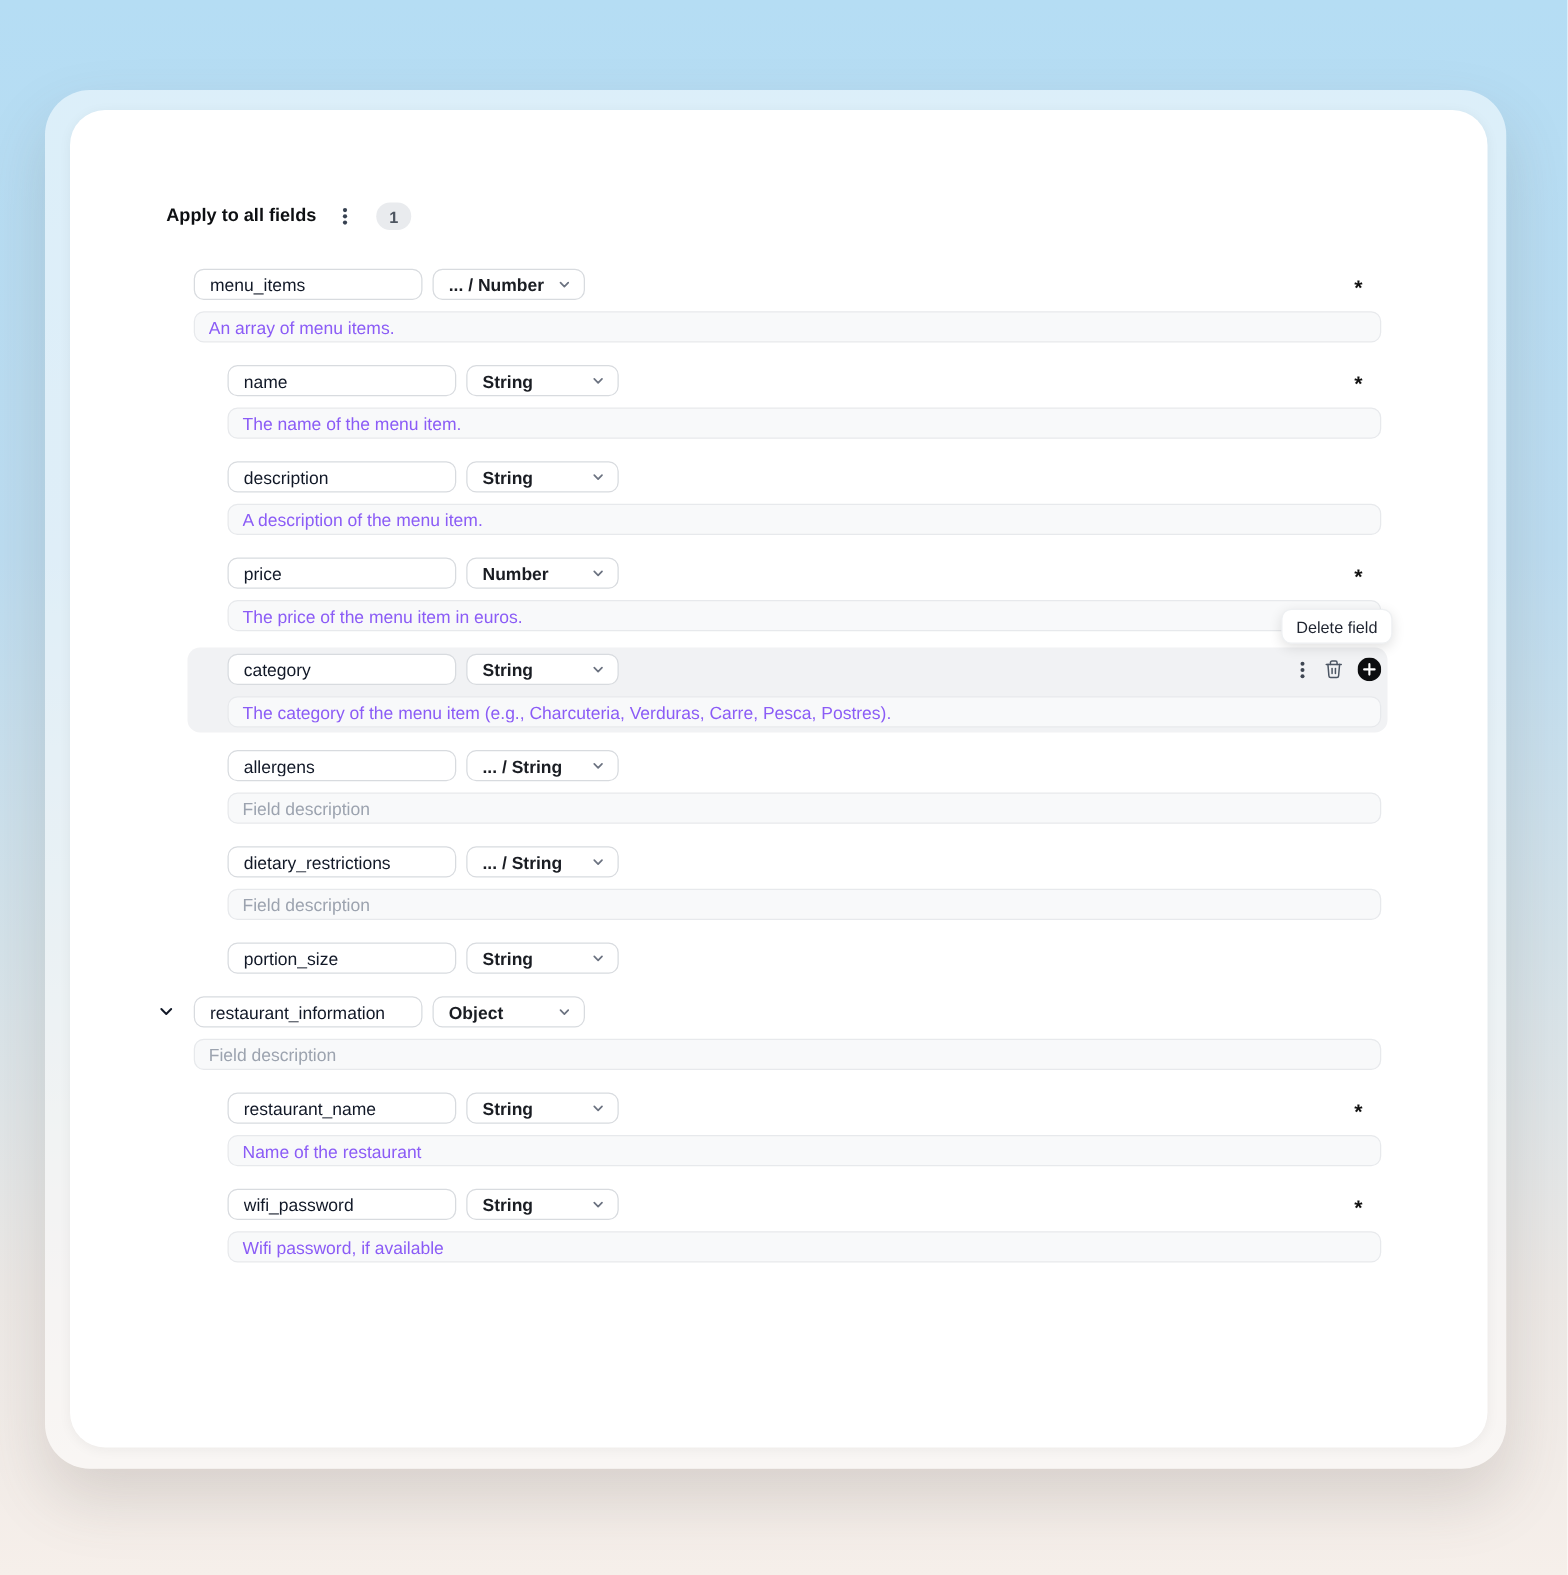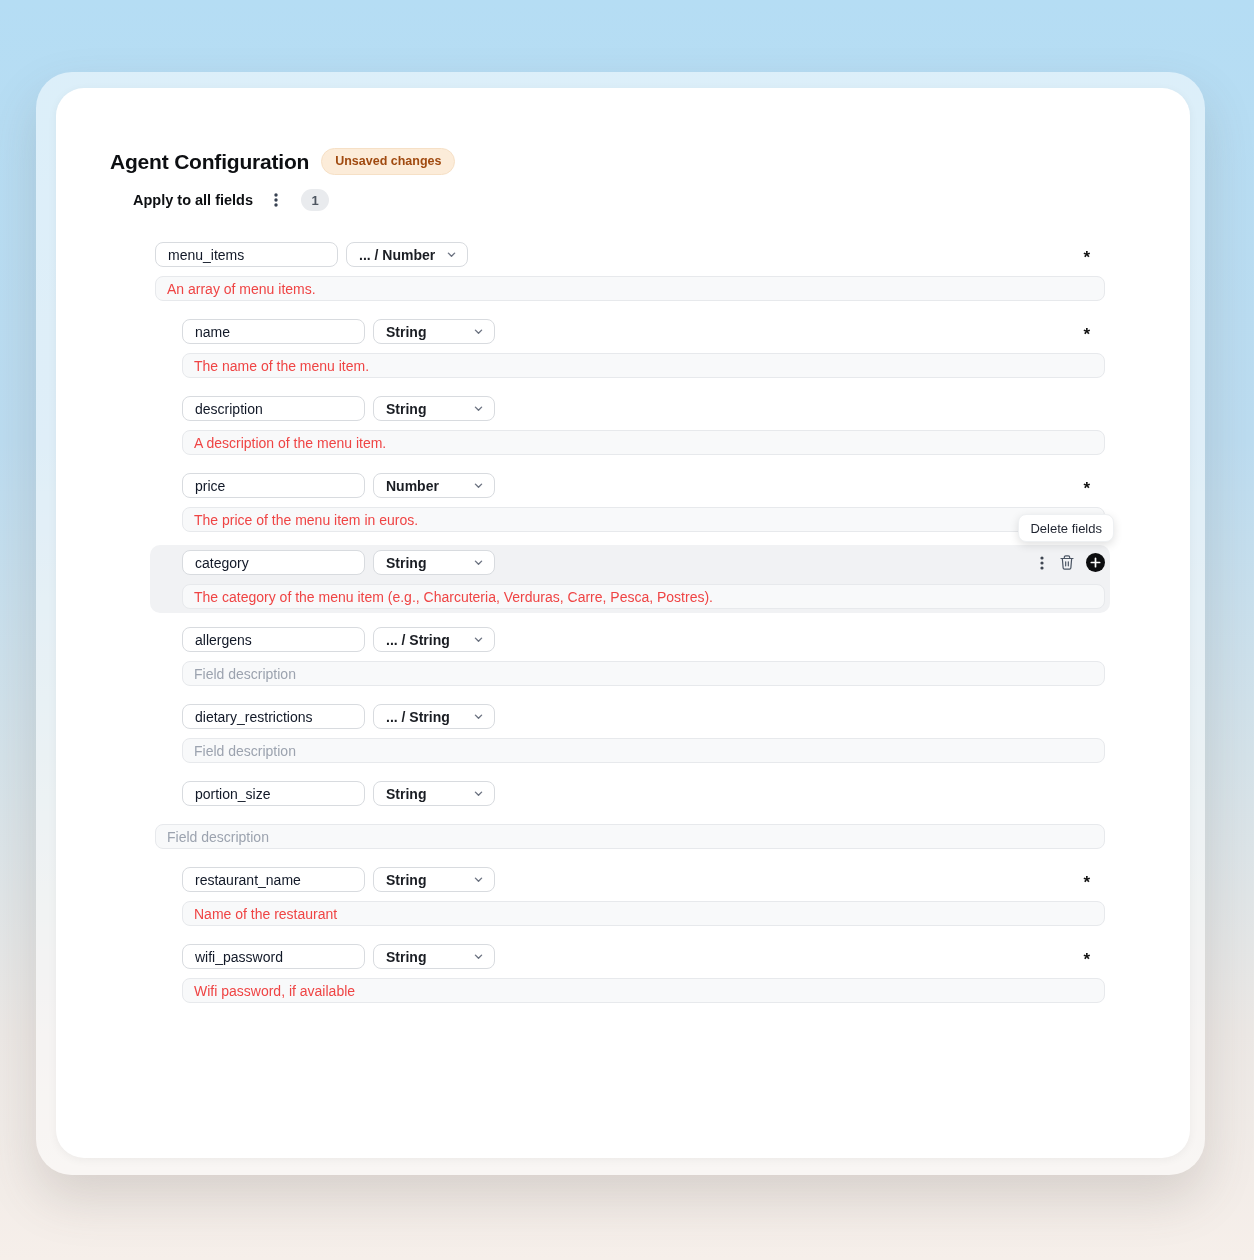--- a/index.html
+++ b/index.html
@@ -94,10 +94,6 @@
   <div class="card">
     <div class="content">
 
-      <div class="title-row">
-        <div class="page-title">Agent Configuration</div>
-        <span class="badge-unsaved">Unsaved changes</span>
-      </div>
 
       <div class="apply-row">
         <span class="apply-label">Apply to all fields</span>

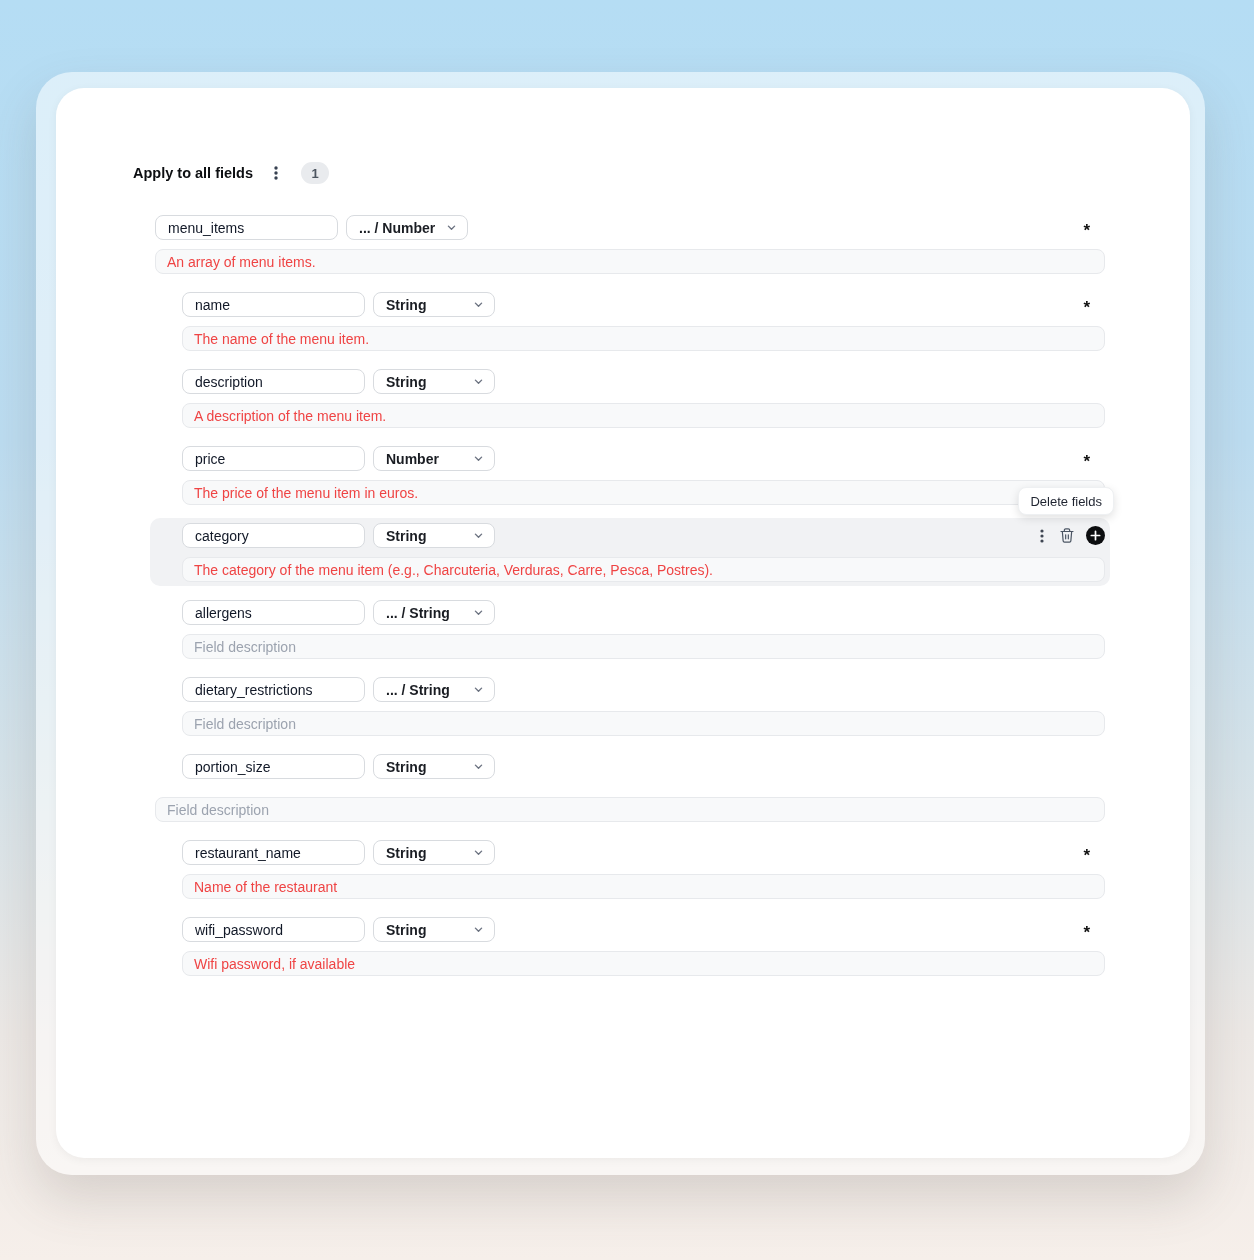--- a/index.html
+++ b/index.html
@@ -61,7 +61,7 @@
   .req { margin-left:auto; margin-right:15px; font-size:17px; font-weight:600; color:#111; line-height:1; padding-top:6px; }
   .desc-input {
     margin-top:9px; width:100%; height:25px; border:1px solid #e7e9ec; border-radius:8px;
-    background:#f8f9fa; padding:0 11px; font-size:14px; color:#ef4444;
+    background:#f8f9fa; padding:0 11px; font-size:14px; color:#8b5cf6;
     font-family:"Liberation Sans", sans-serif; outline:none; display:block;
   }
   .desc-input::placeholder { color:#9ca3af; opacity:1; }

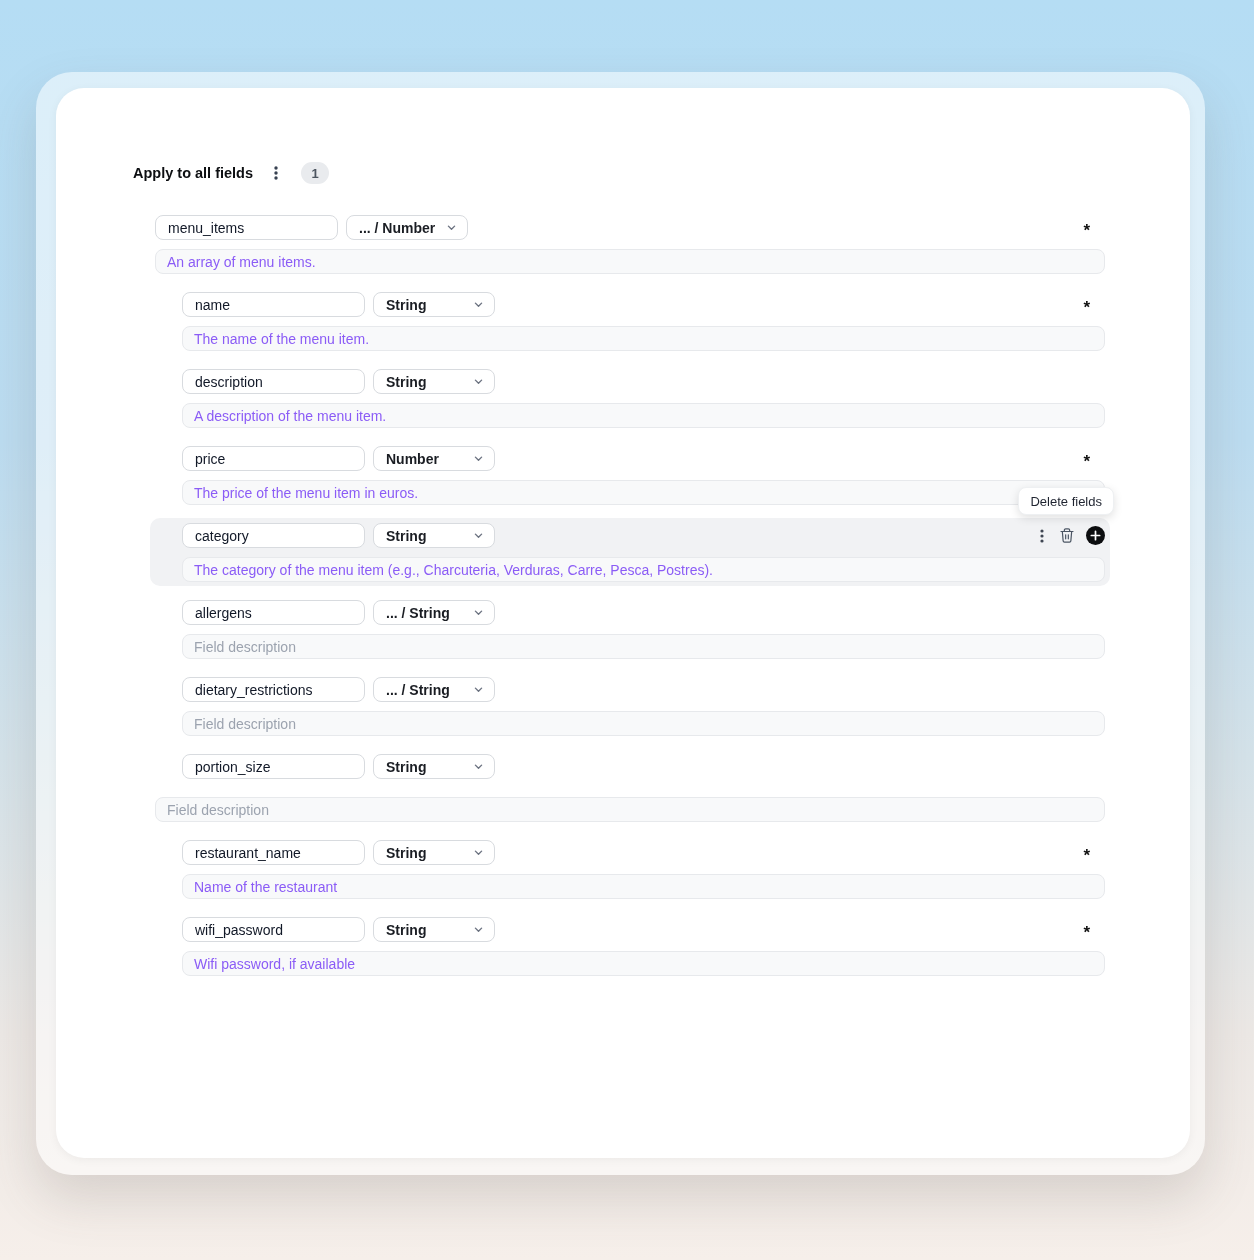--- a/index.html
+++ b/index.html
@@ -167,7 +167,7 @@
         </div>
 
         <div class="highlight-wrap">
-          <div class="tooltip">Delete fields</div>
+          <div class="tooltip">Delete field</div>
           <div class="row-head">
             <input class="name-input" value="category" style="">
             <button class="type-dd">

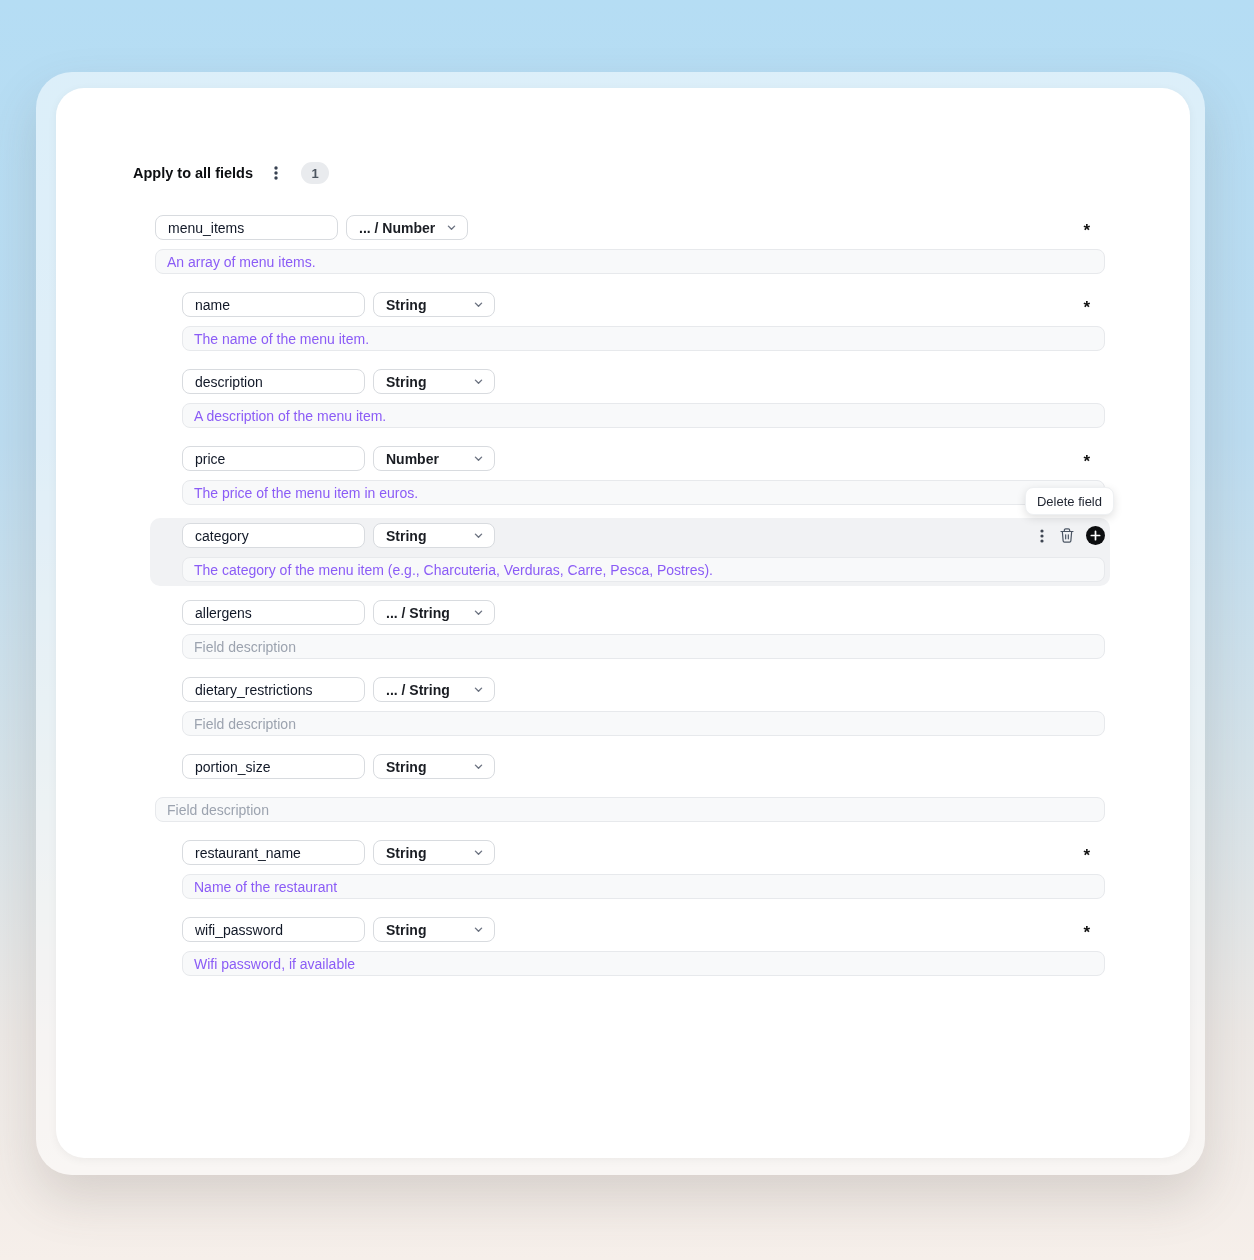--- a/index.html
+++ b/index.html
@@ -245,6 +245,20 @@
         </div>
 
         <div class="row">
+          <div class="row-head">
+            <button class="row-toggle">
+              <svg width="14" height="14" viewBox="0 0 16 16" fill="none" stroke="#111827" stroke-width="1.8" stroke-linecap="round" stroke-linejoin="round">
+                  <path d="M3.5 6l4.5 4.5L12.5 6"></path>
+                </svg>
+            </button>
+            <input class="name-input" value="restaurant_information" style="">
+            <button class="type-dd">
+              <span>Object</span>
+              <svg width="11" height="11" viewBox="0 0 16 16" fill="none" stroke="#6b7280" stroke-width="2" stroke-linecap="round" stroke-linejoin="round">
+                  <path d="M3.5 6l4.5 4.5L12.5 6"></path>
+                </svg>
+            </button>
+          </div>
           <input class="desc-input" placeholder="Field description" style="">
         </div>
 

